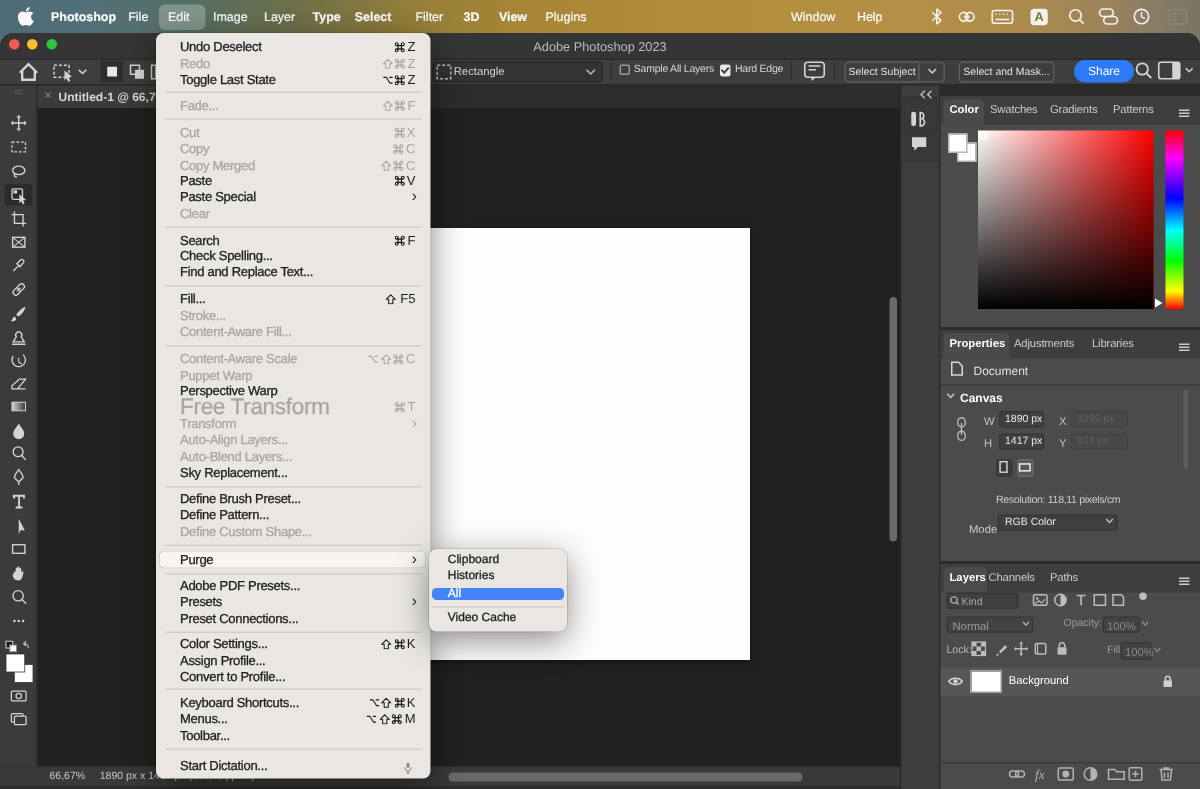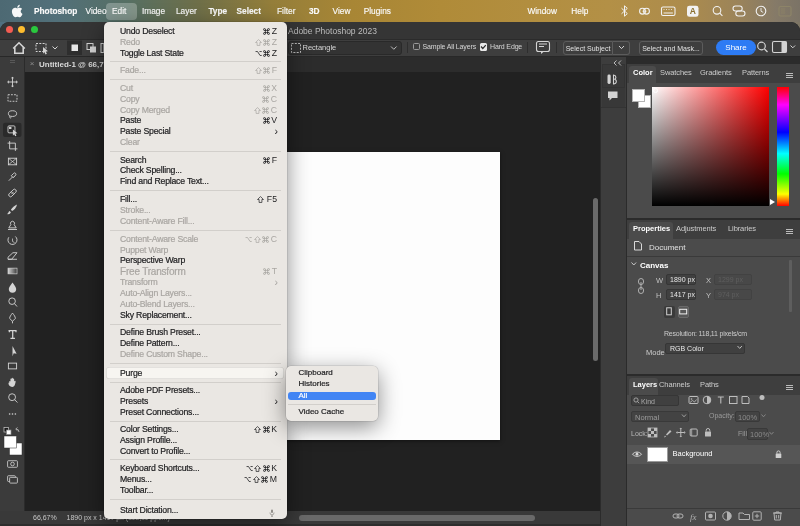--- a/index.html
+++ b/index.html
@@ -332,7 +332,7 @@
 </svg>
 <div class="abs" style="left:106px;top:2.5px;width:31px;height:17px;border-radius:4px;background:rgba(255,255,255,0.26)"></div>
 <div class="abs" style="left:34px;top:5px;height:12px;line-height:12px;font-size:8.3px;font-weight:bold;color:#fafafa;-webkit-text-stroke:0.15px">Photoshop</div>
-<div class="abs" style="left:85.5px;top:5px;height:12px;line-height:12px;font-size:8.3px;font-weight:normal;color:#fafafa;-webkit-text-stroke:0.15px">Video</div>
+<div class="abs" style="left:85.5px;top:5px;height:12px;line-height:12px;font-size:8.3px;font-weight:normal;color:#fafafa;-webkit-text-stroke:0.15px">File</div>
 <div class="abs" style="left:112px;top:5px;height:12px;line-height:12px;font-size:8.3px;font-weight:normal;color:#fafafa;-webkit-text-stroke:0.15px">Edit</div>
 <div class="abs" style="left:142px;top:5px;height:12px;line-height:12px;font-size:8.3px;font-weight:normal;color:#fafafa;-webkit-text-stroke:0.15px">Image</div>
 <div class="abs" style="left:176px;top:5px;height:12px;line-height:12px;font-size:8.3px;font-weight:normal;color:#fafafa;-webkit-text-stroke:0.15px">Layer</div>

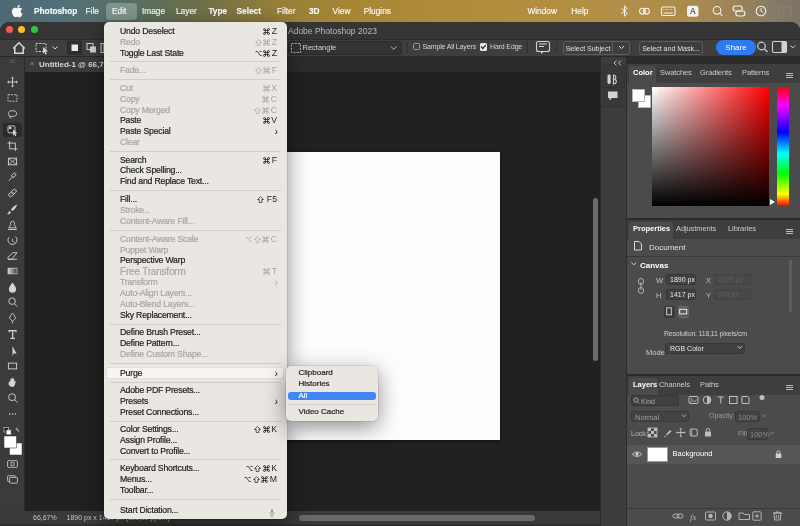--- a/index.html
+++ b/index.html
@@ -340,7 +340,7 @@
 <div class="abs" style="left:236.5px;top:5px;height:12px;line-height:12px;font-size:8.3px;font-weight:bold;color:#fafafa;-webkit-text-stroke:0.15px">Select</div>
 <div class="abs" style="left:277px;top:5px;height:12px;line-height:12px;font-size:8.3px;font-weight:normal;color:#fafafa;-webkit-text-stroke:0.15px">Filter</div>
 <div class="abs" style="left:309px;top:5px;height:12px;line-height:12px;font-size:8.3px;font-weight:bold;color:#fafafa;-webkit-text-stroke:0.15px">3D</div>
-<div class="abs" style="left:332.6px;top:5px;height:12px;line-height:12px;font-size:8.3px;font-weight:normal;color:#fafafa;-webkit-text-stroke:0.15px">View</div>
+<div class="abs" style="left:332.6px;top:5px;height:12px;line-height:12px;font-size:8.3px;font-weight:bold;color:#fafafa;-webkit-text-stroke:0.15px">View</div>
 <div class="abs" style="left:363.7px;top:5px;height:12px;line-height:12px;font-size:8.3px;font-weight:normal;color:#fafafa;-webkit-text-stroke:0.15px">Plugins</div>
 <div class="abs" style="left:527.4px;top:5px;height:12px;line-height:12px;font-size:8.3px;font-weight:normal;color:#fafafa;-webkit-text-stroke:0.15px">Window</div>
 <div class="abs" style="left:571.3px;top:5px;height:12px;line-height:12px;font-size:8.3px;font-weight:normal;color:#fafafa;-webkit-text-stroke:0.15px">Help</div>

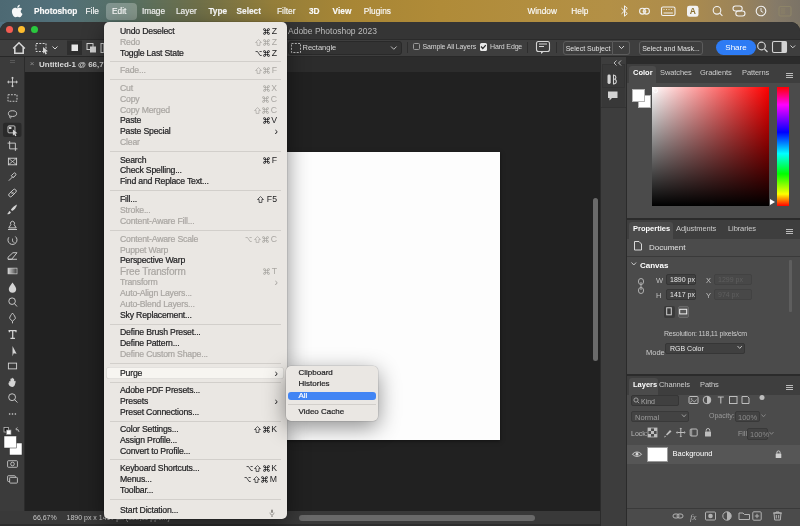--- a/index.html
+++ b/index.html
@@ -12,7 +12,7 @@
     <div class="abs" style="left:5.700000000000001px;top:3.6px;width:7.2px;height:7.2px;border-radius:50%;background:#f45c52"></div>
     <div class="abs" style="left:18.099999999999998px;top:3.6px;width:7.2px;height:7.2px;border-radius:50%;background:#fdbc2e"></div>
     <div class="abs" style="left:30.6px;top:3.6px;width:7.2px;height:7.2px;border-radius:50%;background:#2ac83e"></div>
-    <div class="abs" style="left:288px;top:3px;width:200px;height:12px;line-height:12px;font-size:8.5px;color:#bcbcbc">Adobe Photoshop 2023</div>
+    <div class="abs" style="left:300px;top:3px;width:200px;height:12px;line-height:12px;text-align:center;font-size:8.5px;color:#bcbcbc">Adobe Photoshop 2023</div>
     <div class="abs" style="left:0;top:17px;width:800px;height:18px;background:#3e3e3e;border-top:1px solid #2b2b2b;border-bottom:1px solid #282828"></div>
     <div class="abs" style="left:288px;top:18.5px;width:114px;height:14.5px;background:#333333;border:1px solid #292929;border-radius:3px"></div>
     <div class="abs" style="left:302.5px;top:20px;width:70px;height:12px;line-height:12px;font-size:7.5px;color:#d6d6d6">Rectangle</div>

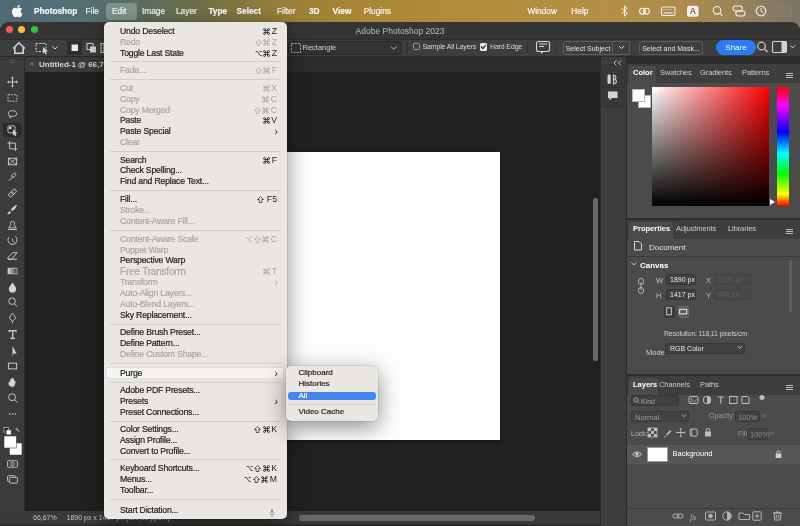--- a/index.html
+++ b/index.html
@@ -538,7 +538,7 @@
   </div>
 <div class="abs" style="left:120px;top:244.5px;height:11px;line-height:11px;font-size:8.7px;letter-spacing:-0.2px;color:#a9a6a2;white-space:nowrap;-webkit-text-stroke:0.2px">Puppet Warp</div>
 <div class="abs" style="left:120px;top:255.39999999999998px;height:11px;line-height:11px;font-size:8.7px;letter-spacing:-0.2px;color:#1d1d1f;white-space:nowrap;-webkit-text-stroke:0.2px">Perspective Warp</div>
-<div class="abs" style="left:120px;top:266.3px;height:11px;line-height:11px;font-size:10px;letter-spacing:-0.2px;color:#a9a6a2;white-space:nowrap;-webkit-text-stroke:0.2px">Free Transform</div>
+<div class="abs" style="left:120px;top:266.3px;height:11px;line-height:11px;font-size:15px;letter-spacing:-0.2px;color:#a9a6a2;white-space:nowrap;-webkit-text-stroke:0.2px">Free Transform</div>
 <div class="abs" style="left:180px;top:266.3px;width:97px;height:11px;line-height:11px;font-size:8.7px;color:#a9a6a2;display:flex;justify-content:flex-end;align-items:center">
     <span style="display:inline-flex;align-items:center;gap:1.5px">
       <svg width="7" height="7" viewBox="0 0 10 10" style="vertical-align:-0.5px">

